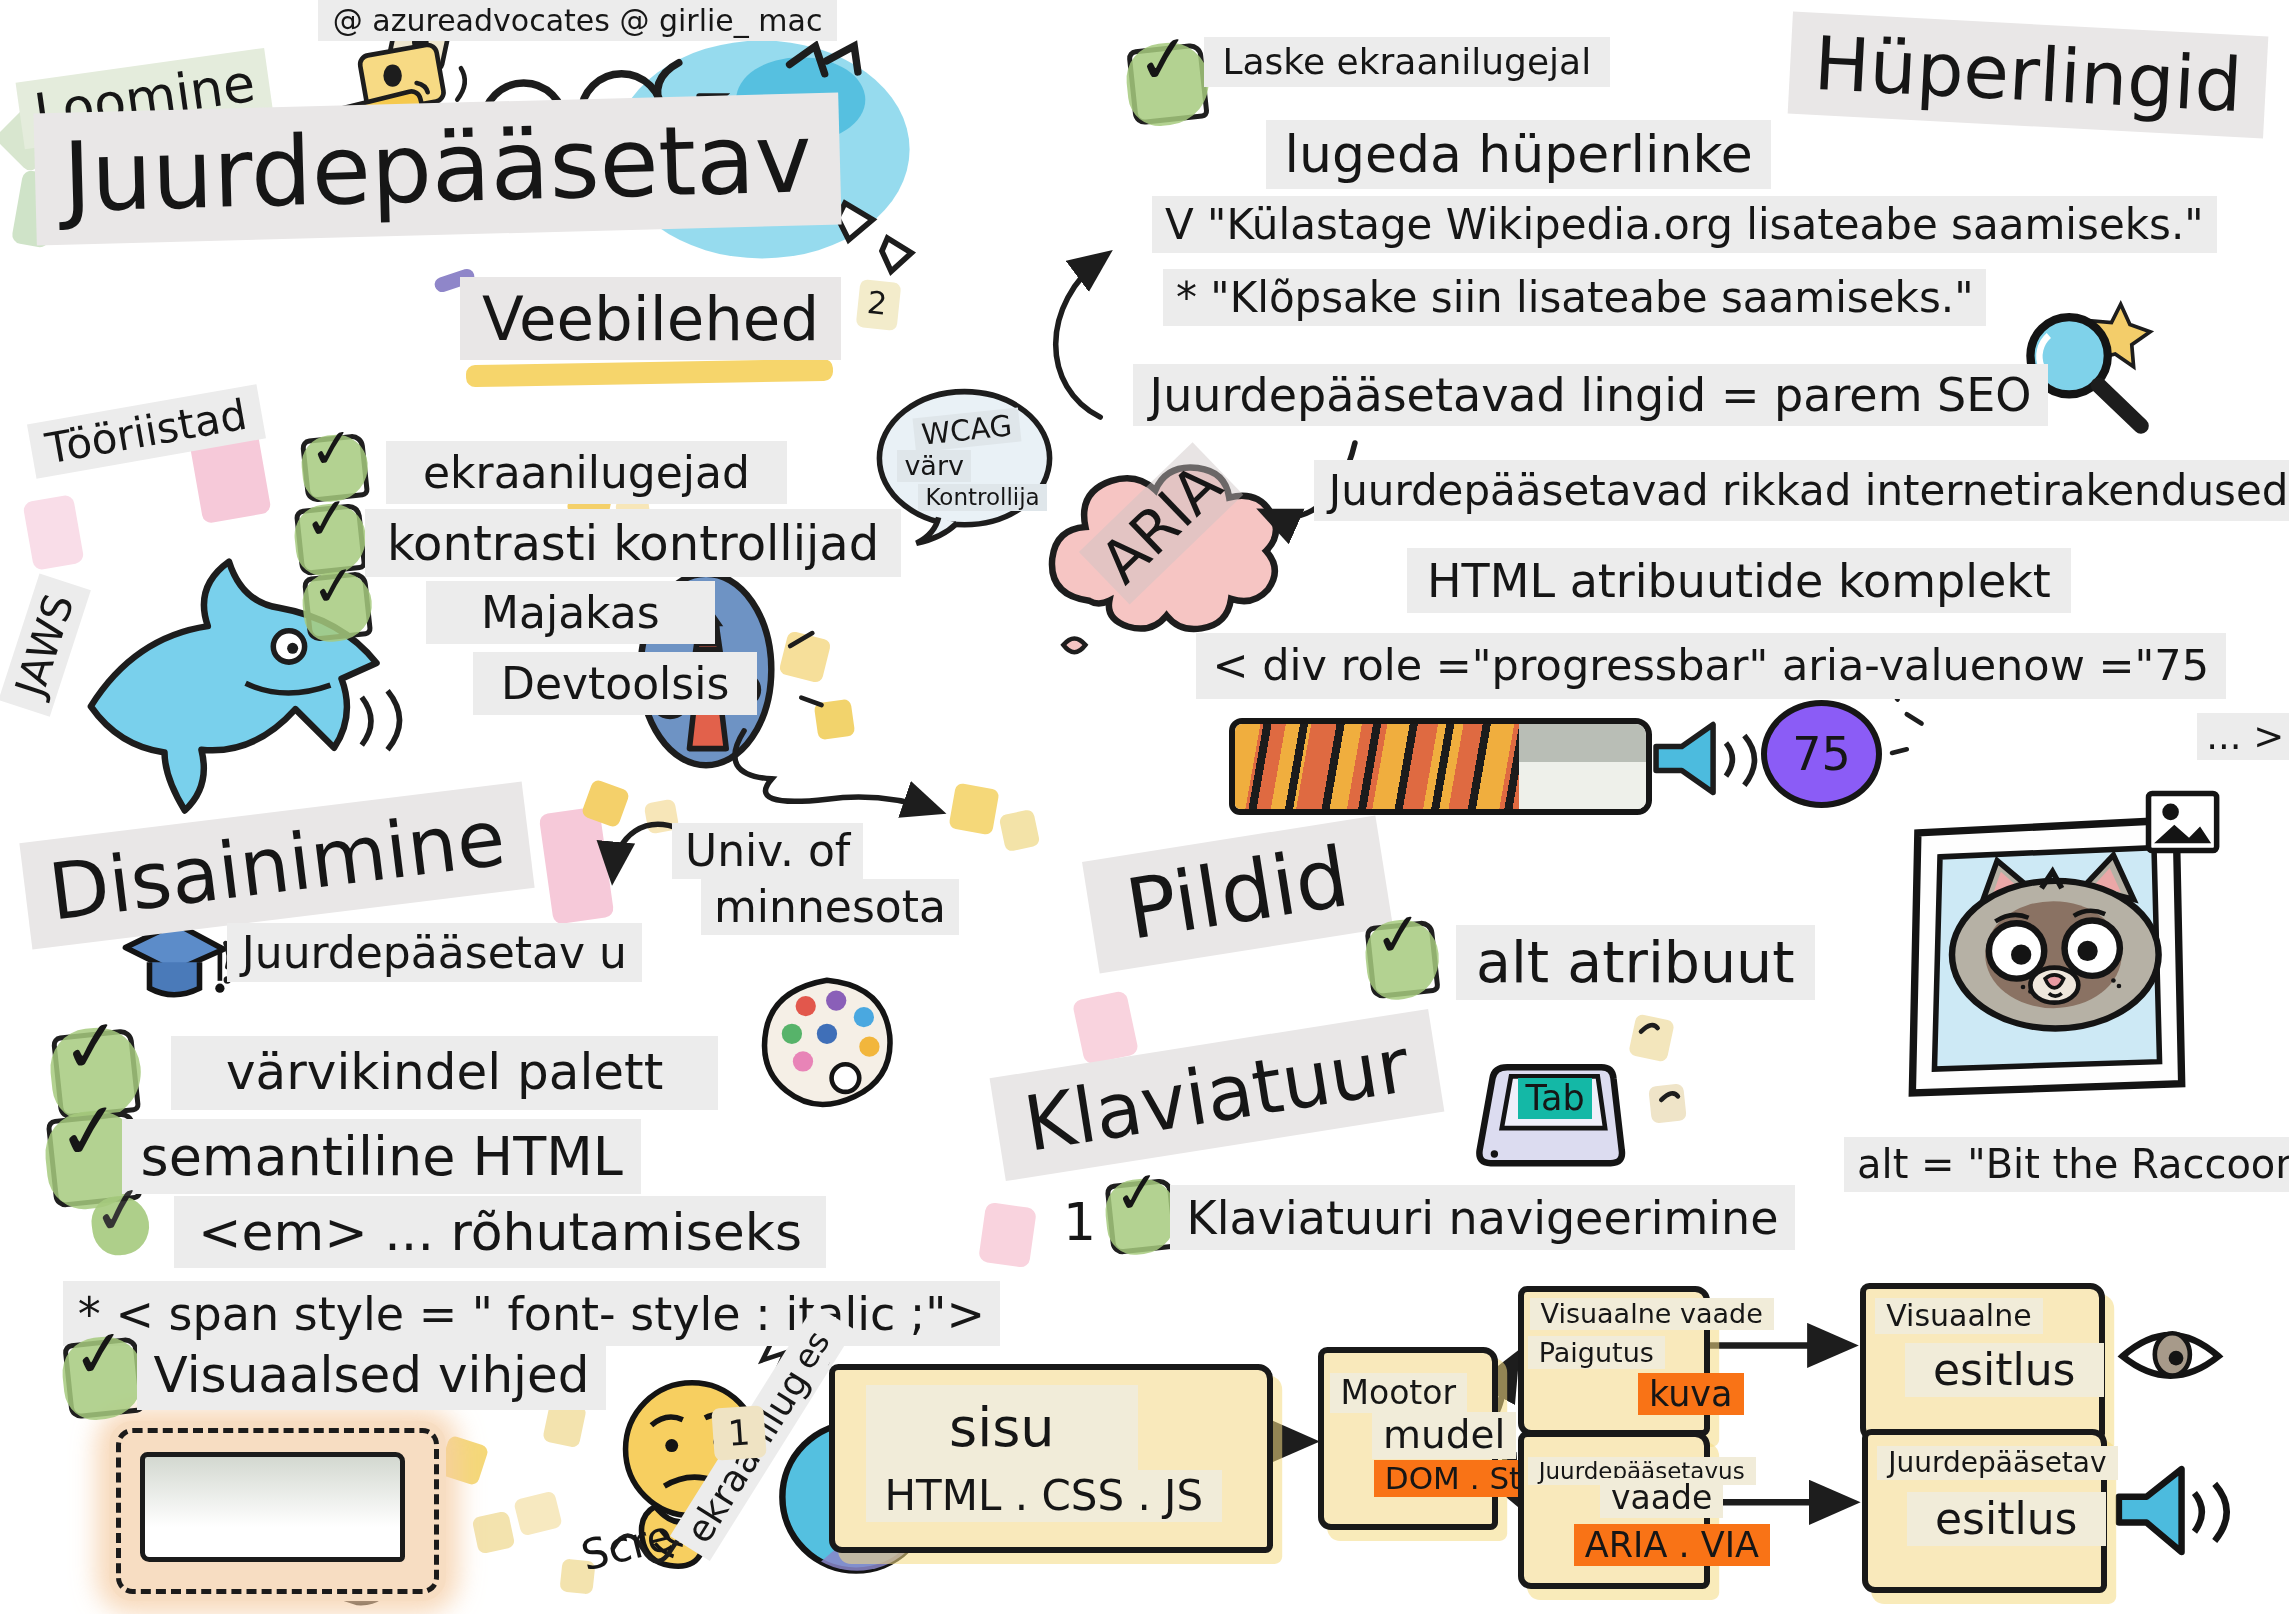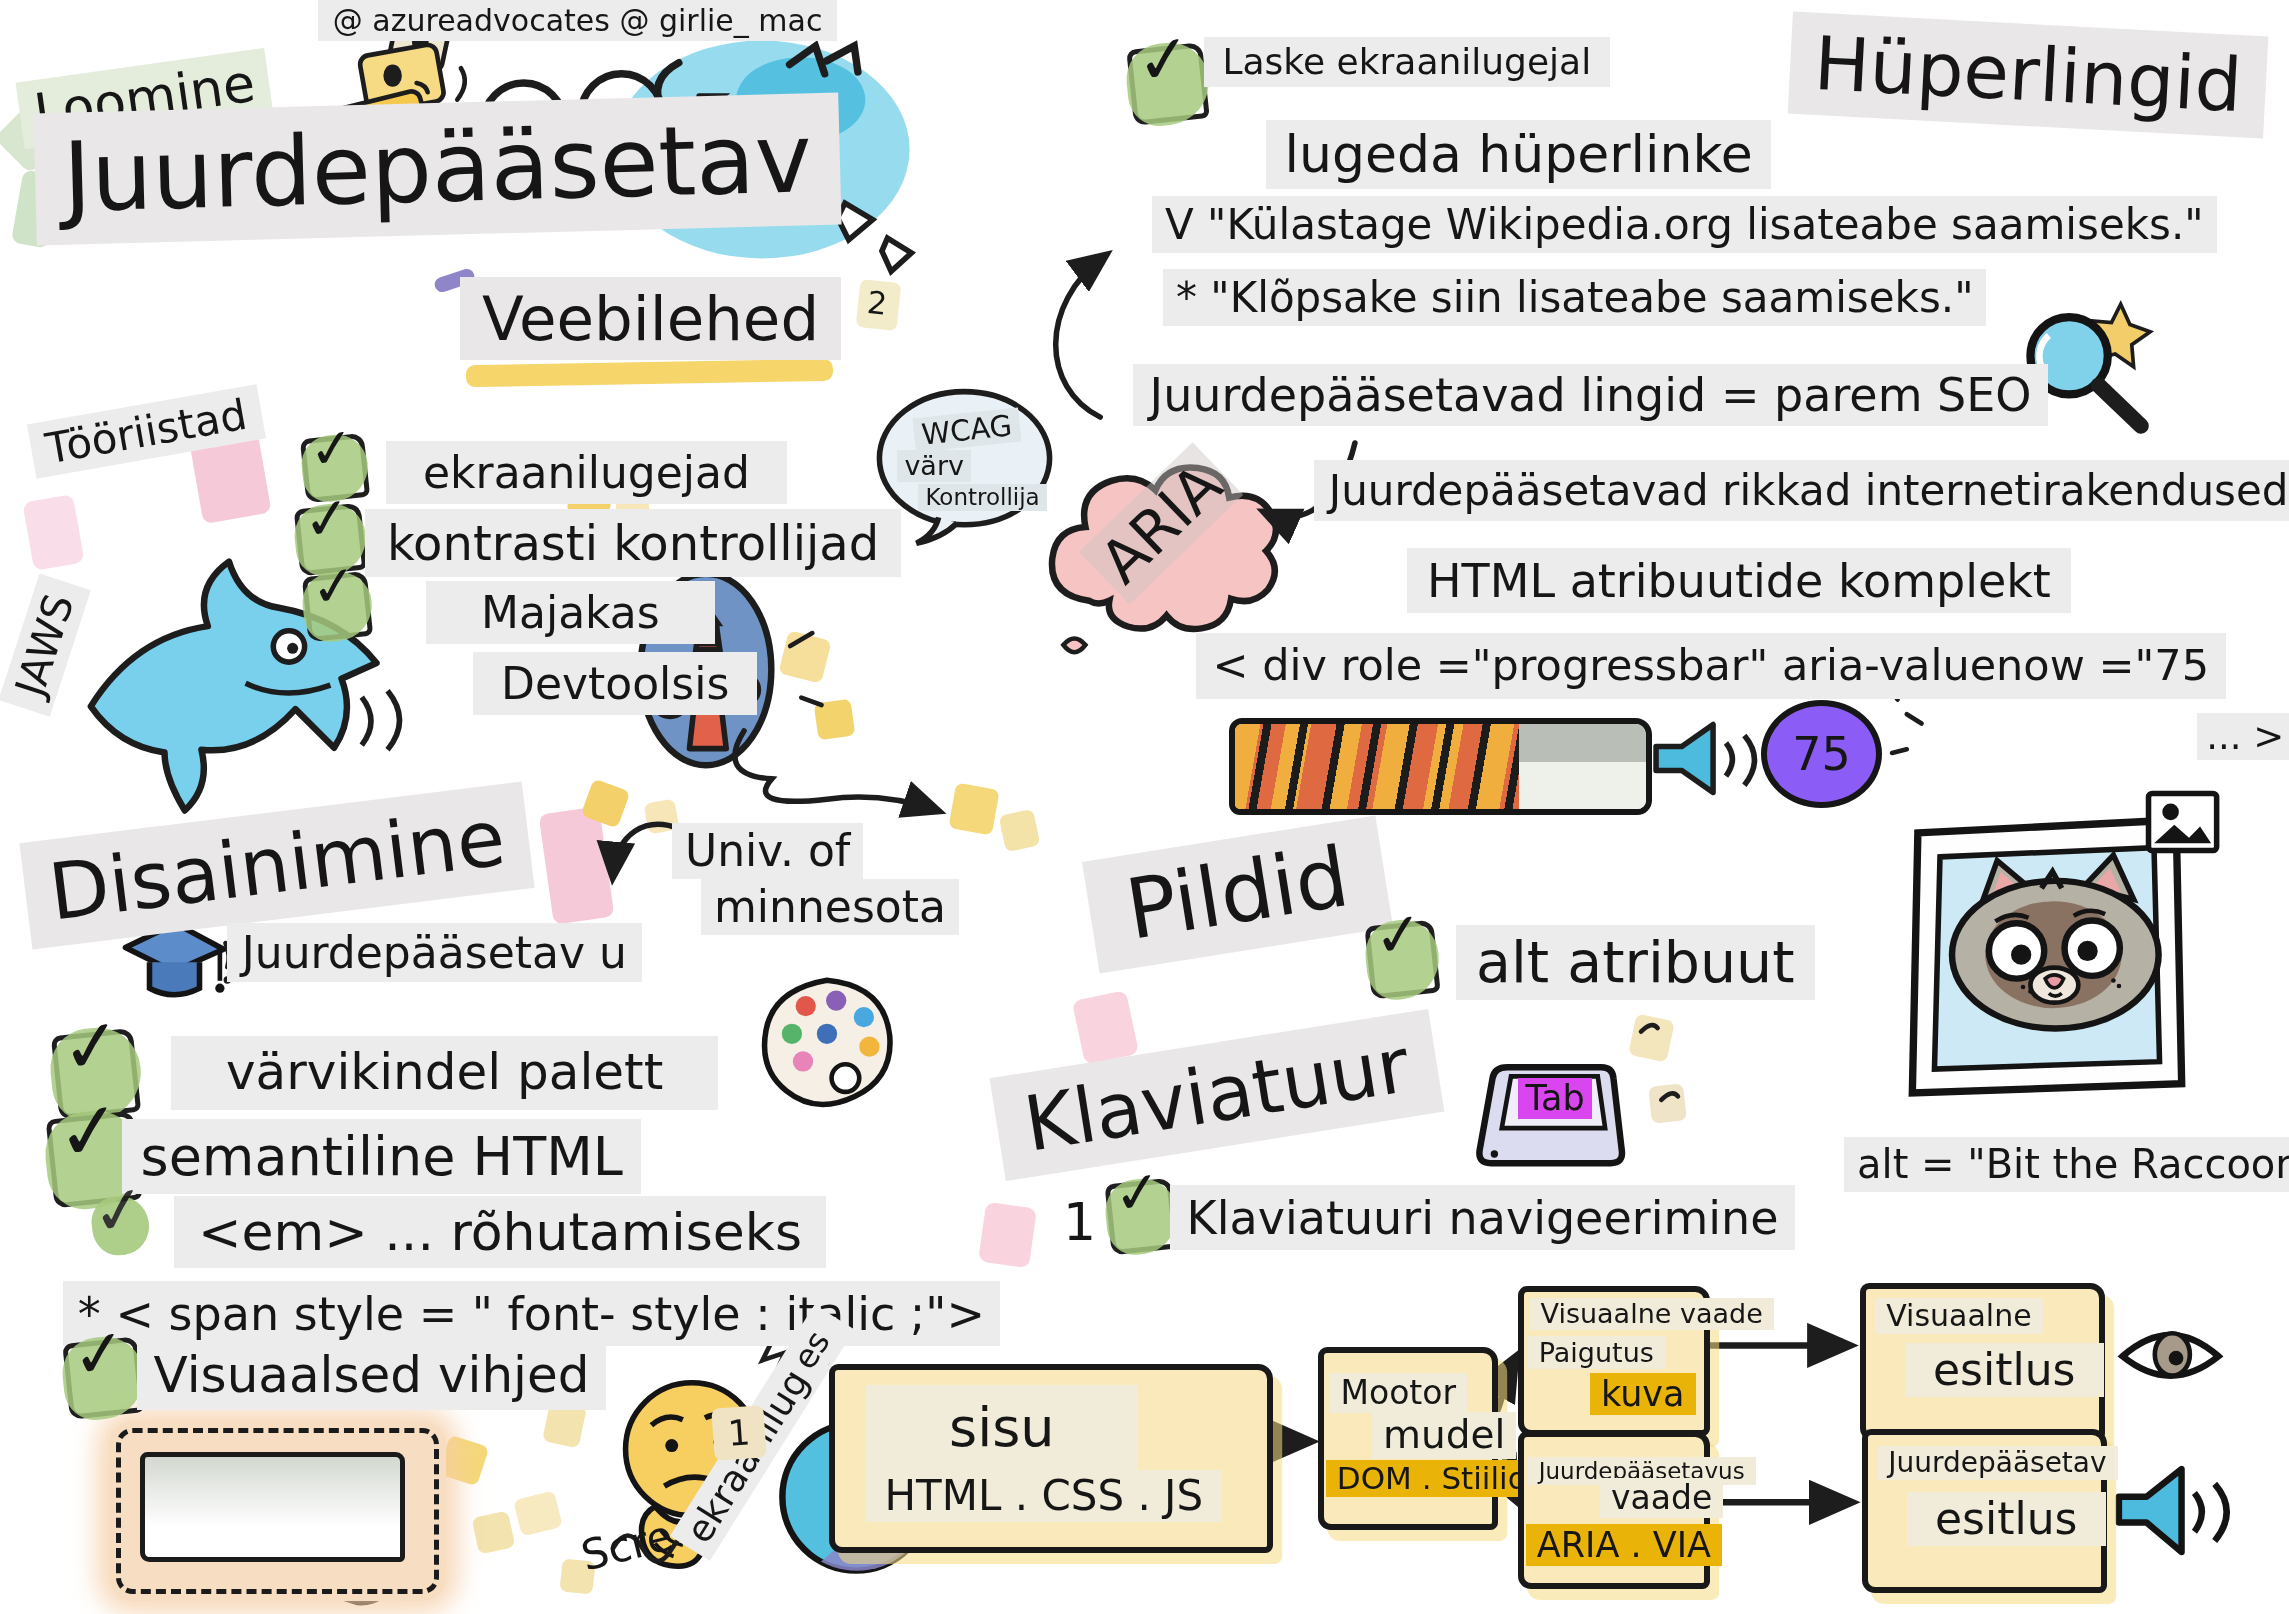--- a/index.html
+++ b/index.html
@@ -339,7 +339,7 @@
   <div class="lbl" style="left:1844px;top:1137px;font-size:40px;padding:3.7px 13px">alt = "Bit the Raccoon"</div>
 
   <div class="lbl" style="left:995px;top:1043px;font-size:76px;padding:7.4px 28px;transform:rotate(-9deg);background:#e9e7e7">Klaviatuur</div>
-  <span class="lbl" style="left:1518px;top:1078px;font-size:35px;padding:0 7.4px;background:#d946ef">Tab</span>
+  <span class="lbl" style="left:1518px;top:1078px;font-size:35px;padding:0 7.4px;background:#14b8a6">Tab</span>
   <span class="abs plain" style="left:1063px;top:1192px;font-size:52px">1</span>
   <div class="cb" style="left:1108px;top:1181px;width:57px;height:61px;font-size:57px">
       <span class="tick">✓</span>

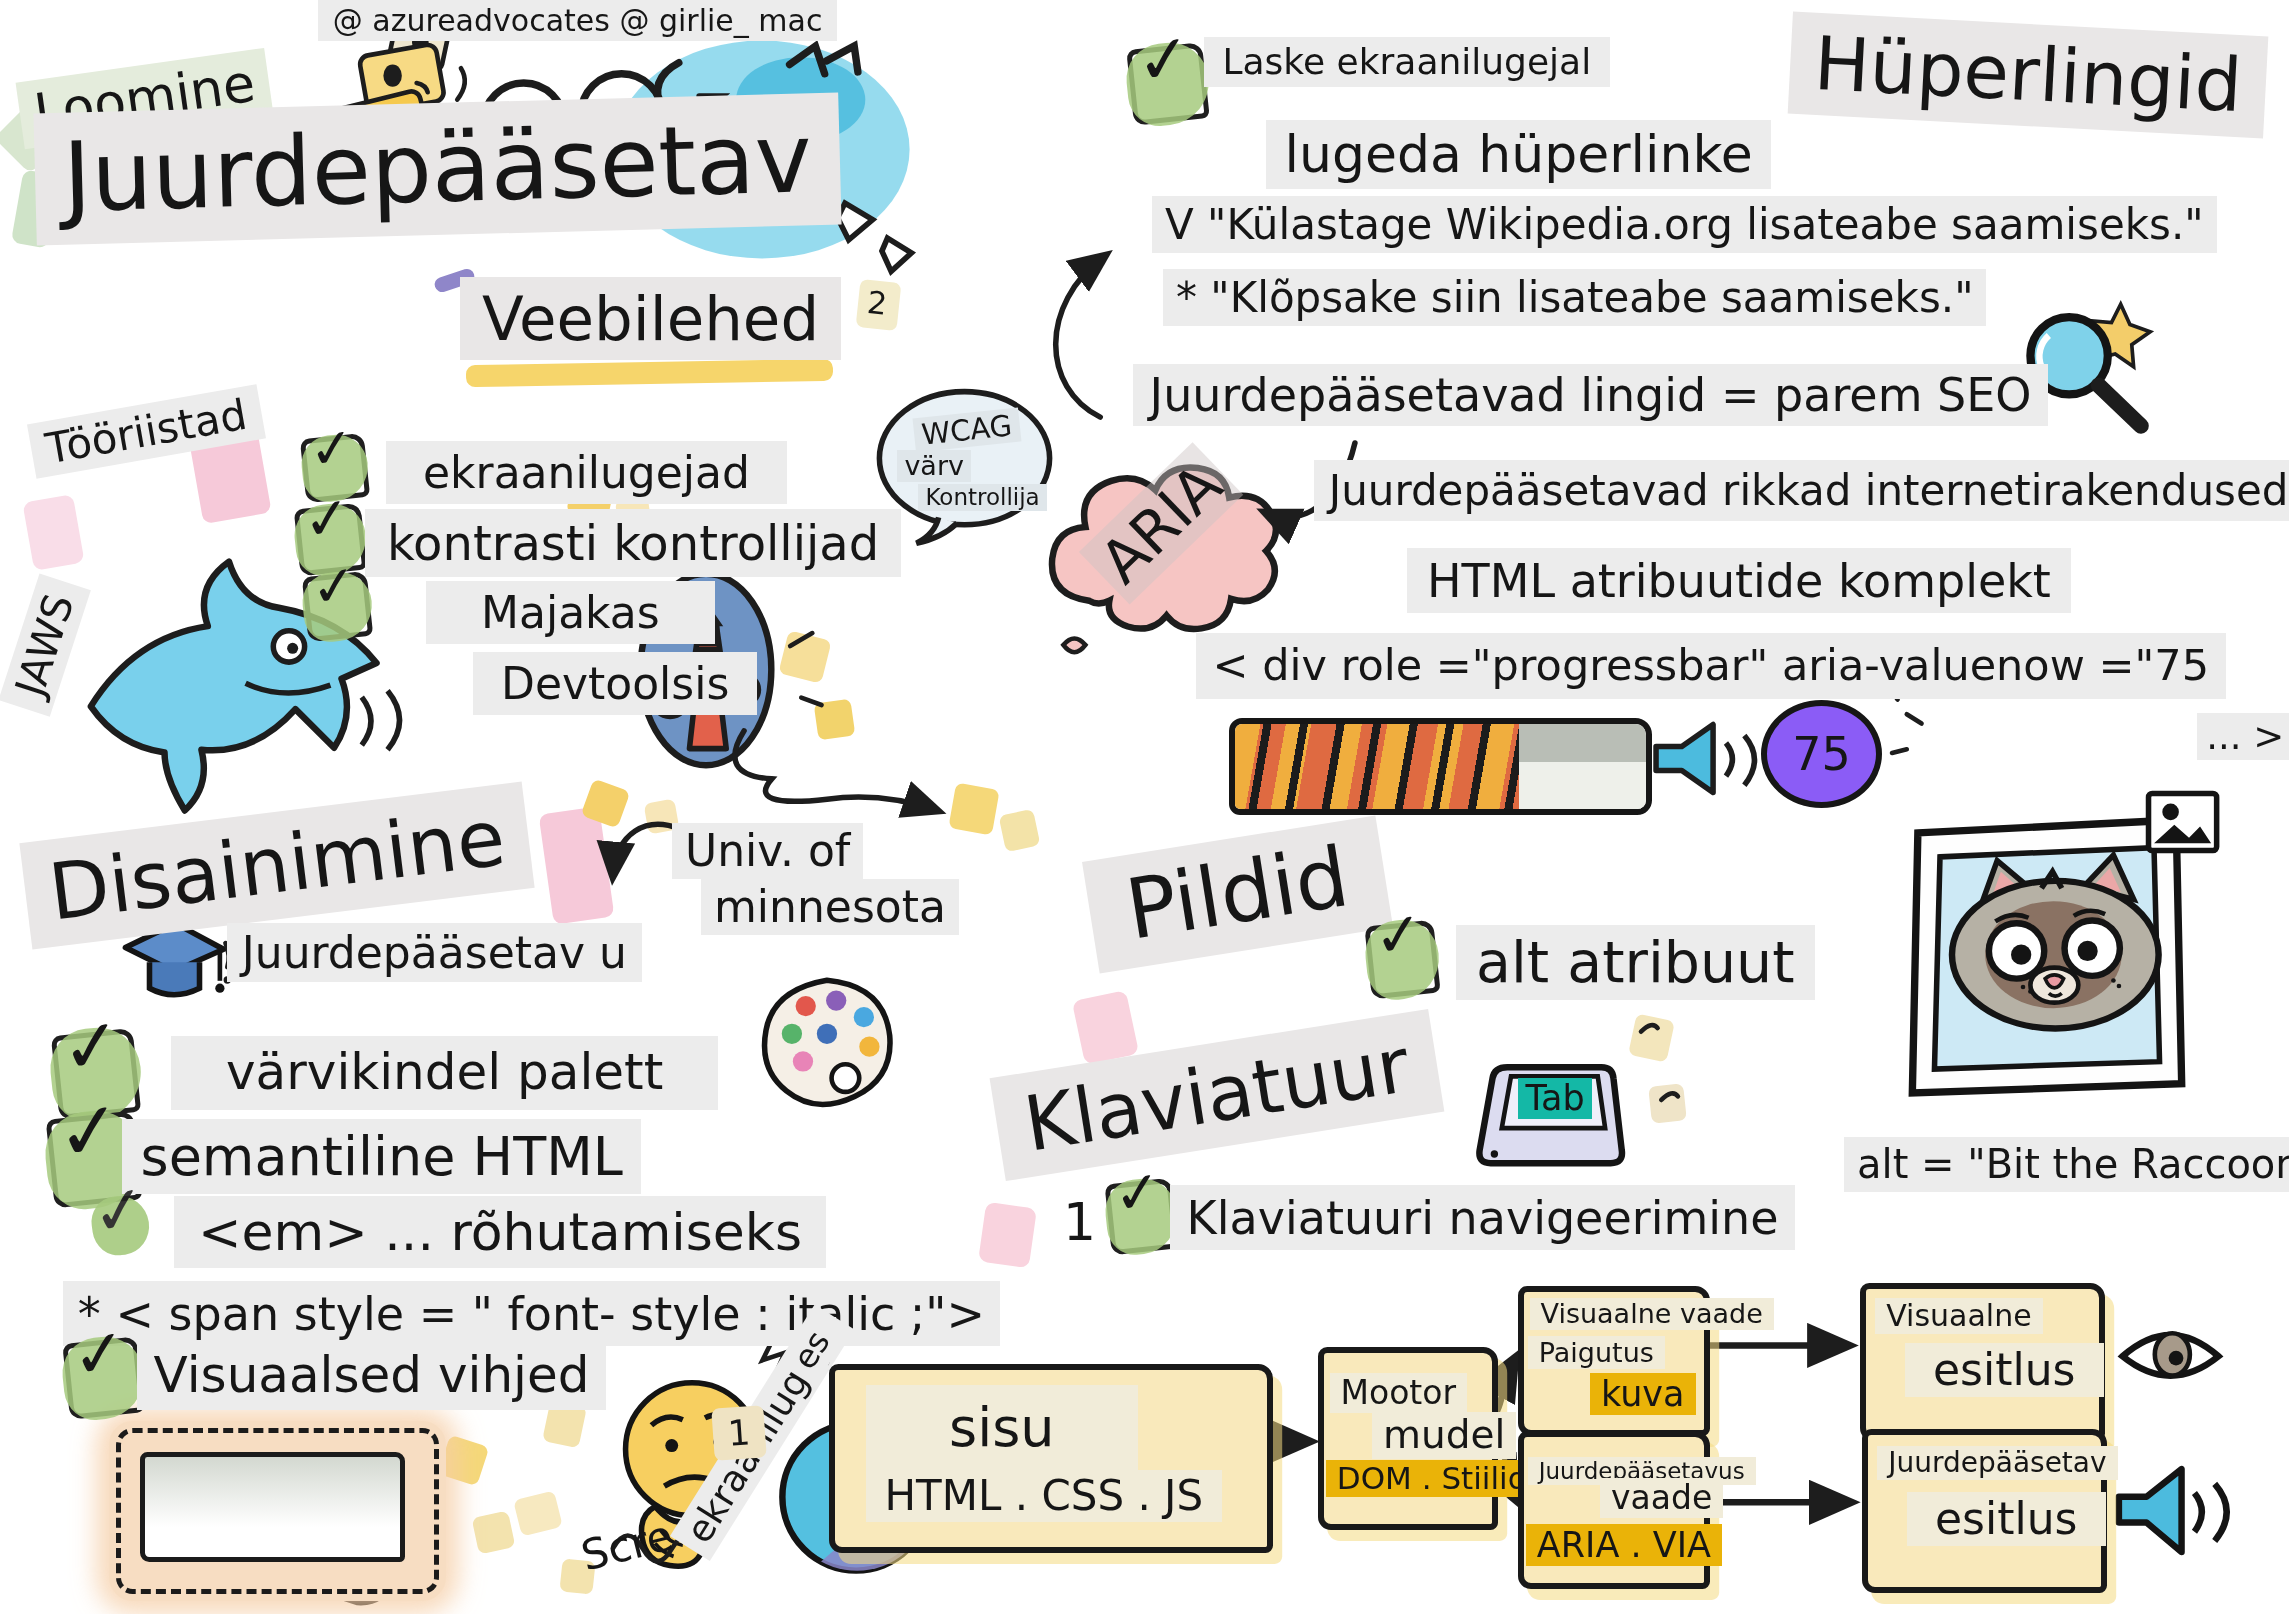--- a/index.html
+++ b/index.html
@@ -17,7 +17,7 @@
   .tickblob .tick{position:absolute;left:4%;top:-30%;line-height:1;color:#1f1f1f;}
   .fbox{position:absolute;border:6.5px solid #191919;background:#f9e9bb;border-radius:9.2px 14.8px 7.4px 13px;box-shadow:9.2px 11px 0 0 rgba(244,218,130,.55);}
   .fs{position:absolute;background:#f1ecd9;padding:0.9px 11px;white-space:nowrap;line-height:1.15;}
-  .fs.dark{background:#eab308;}
+  .fs.dark{background:#f97316;margin-left:48px;}
   .pbar{position:absolute;border:6.5px solid #161616;border-radius:13px 16.6px 14.8px 11px;overflow:hidden;background:#fff;}
   .pbar .fill{position:absolute;left:0;top:0;bottom:0;width:69%;
     background-image:repeating-linear-gradient(100deg,rgba(0,0,0,0) 0 28px,#1c1c1c 28px 36px),

